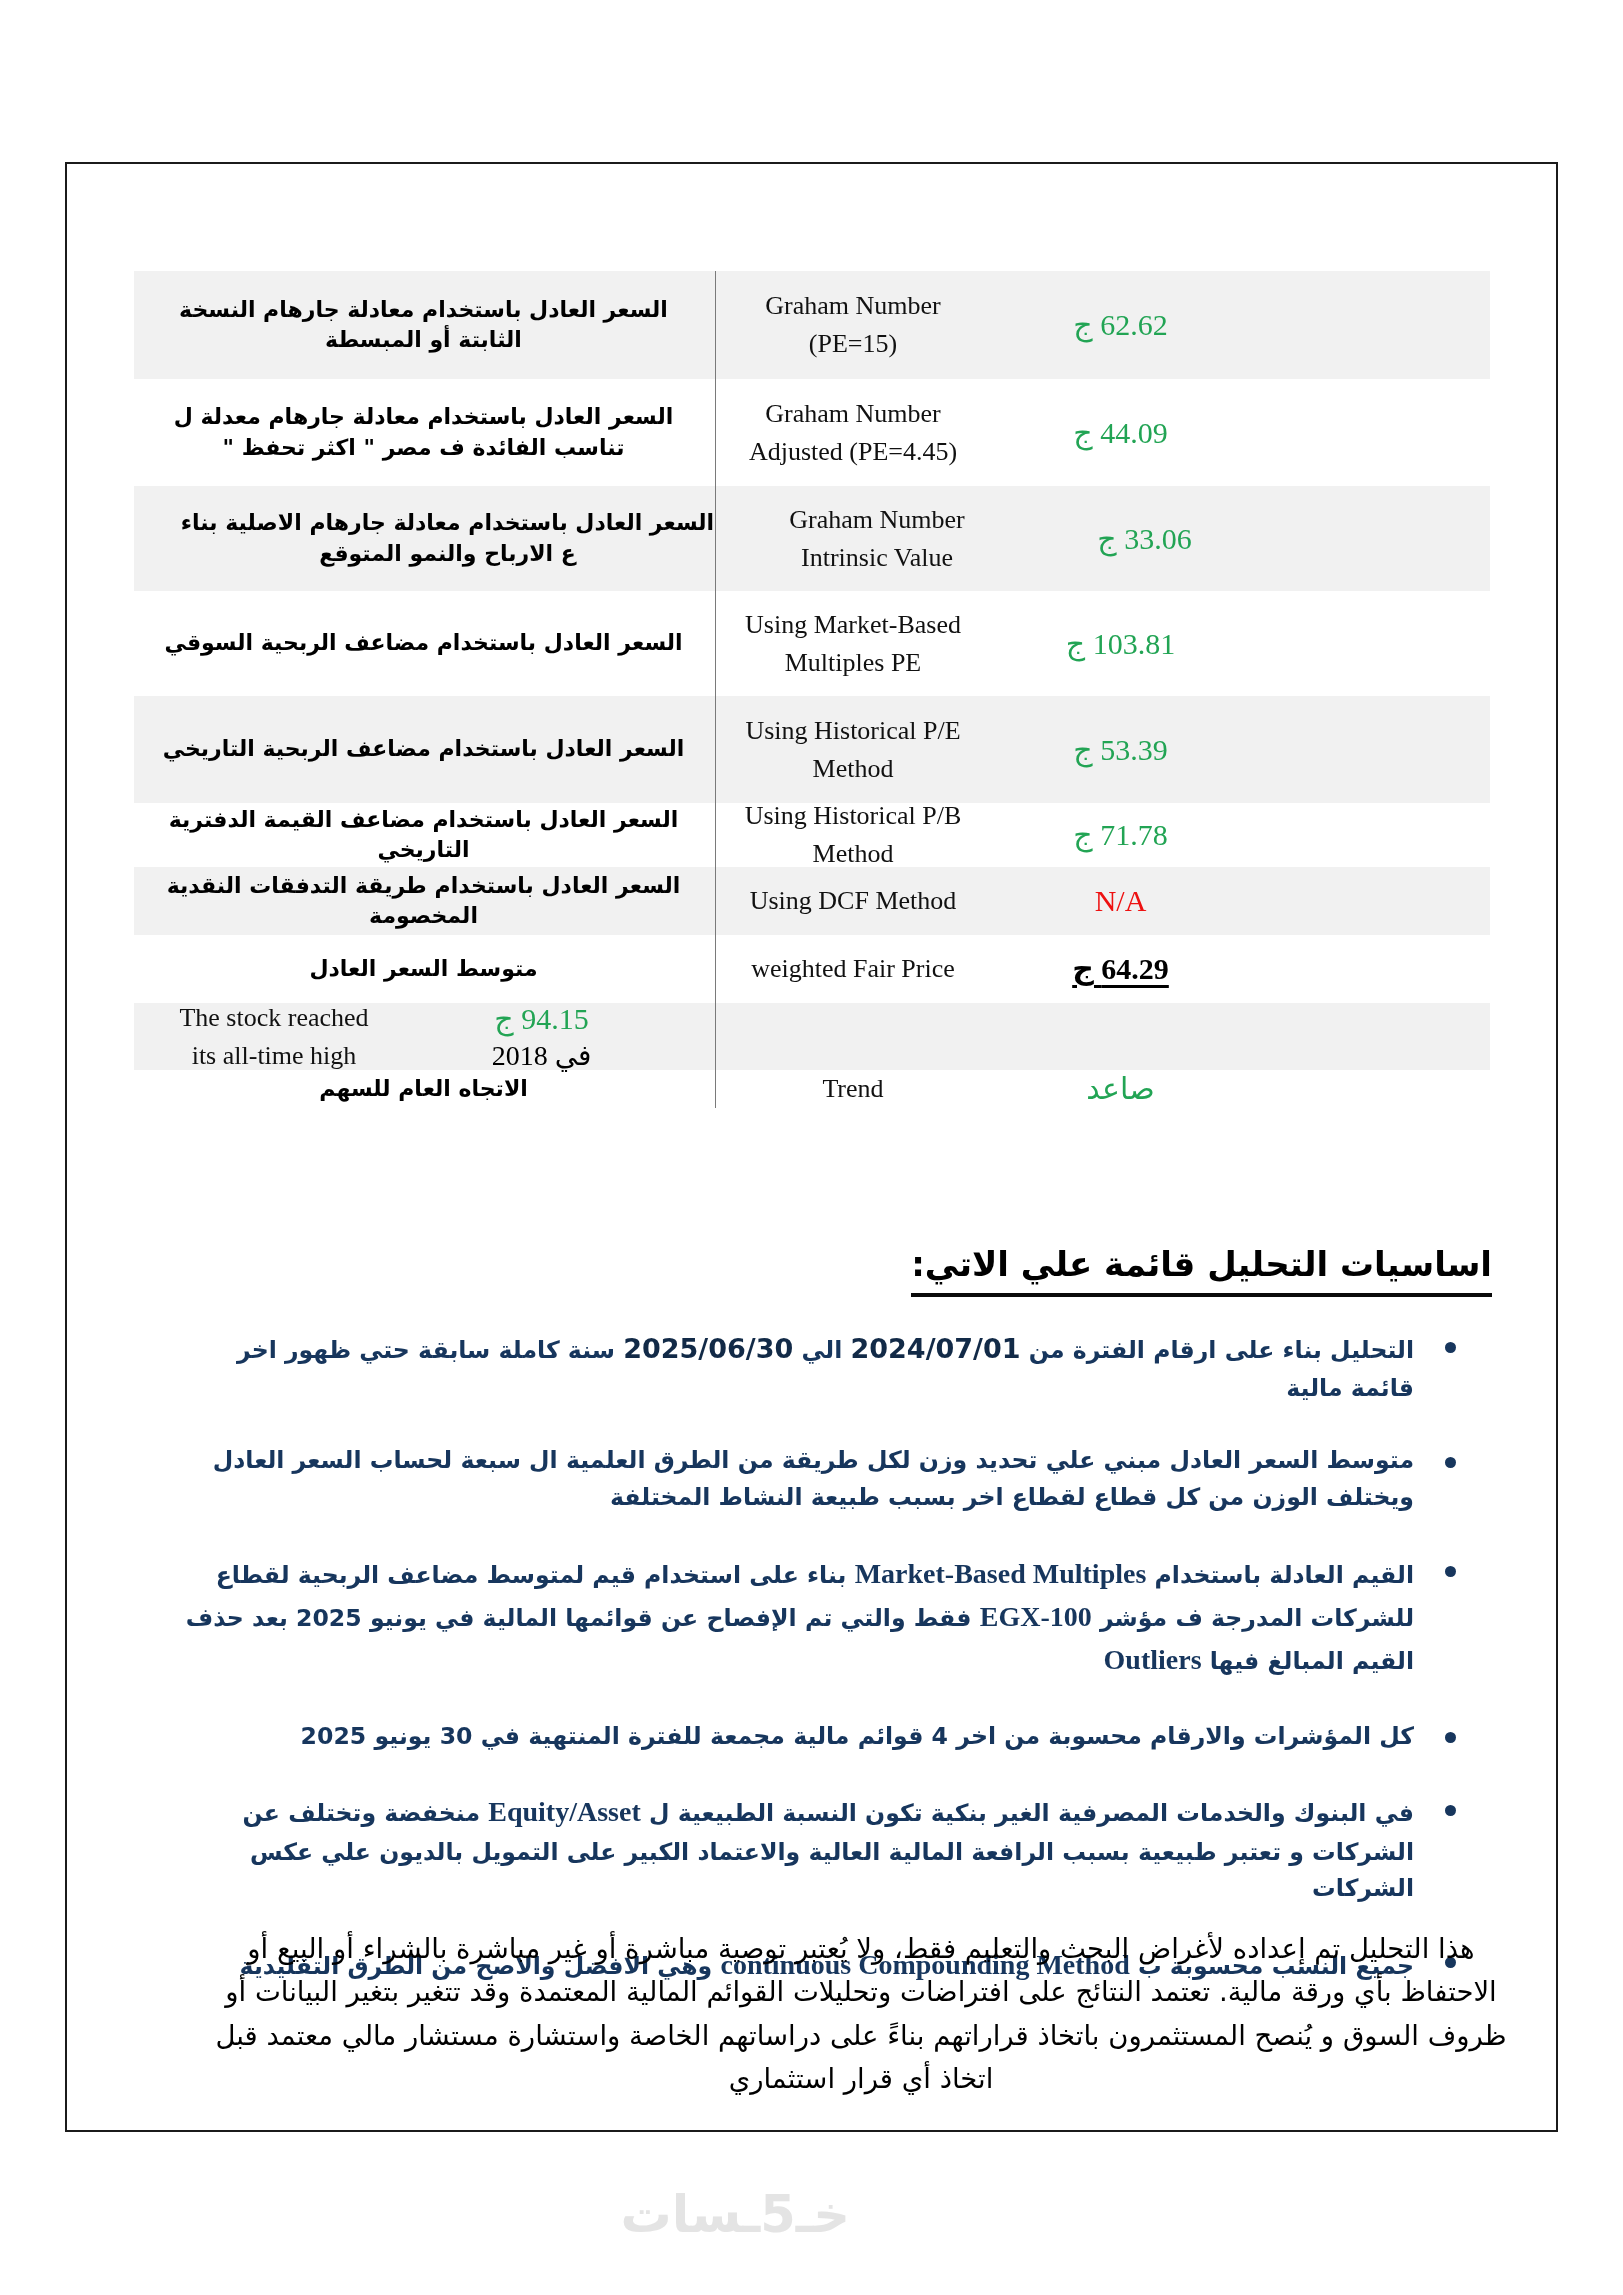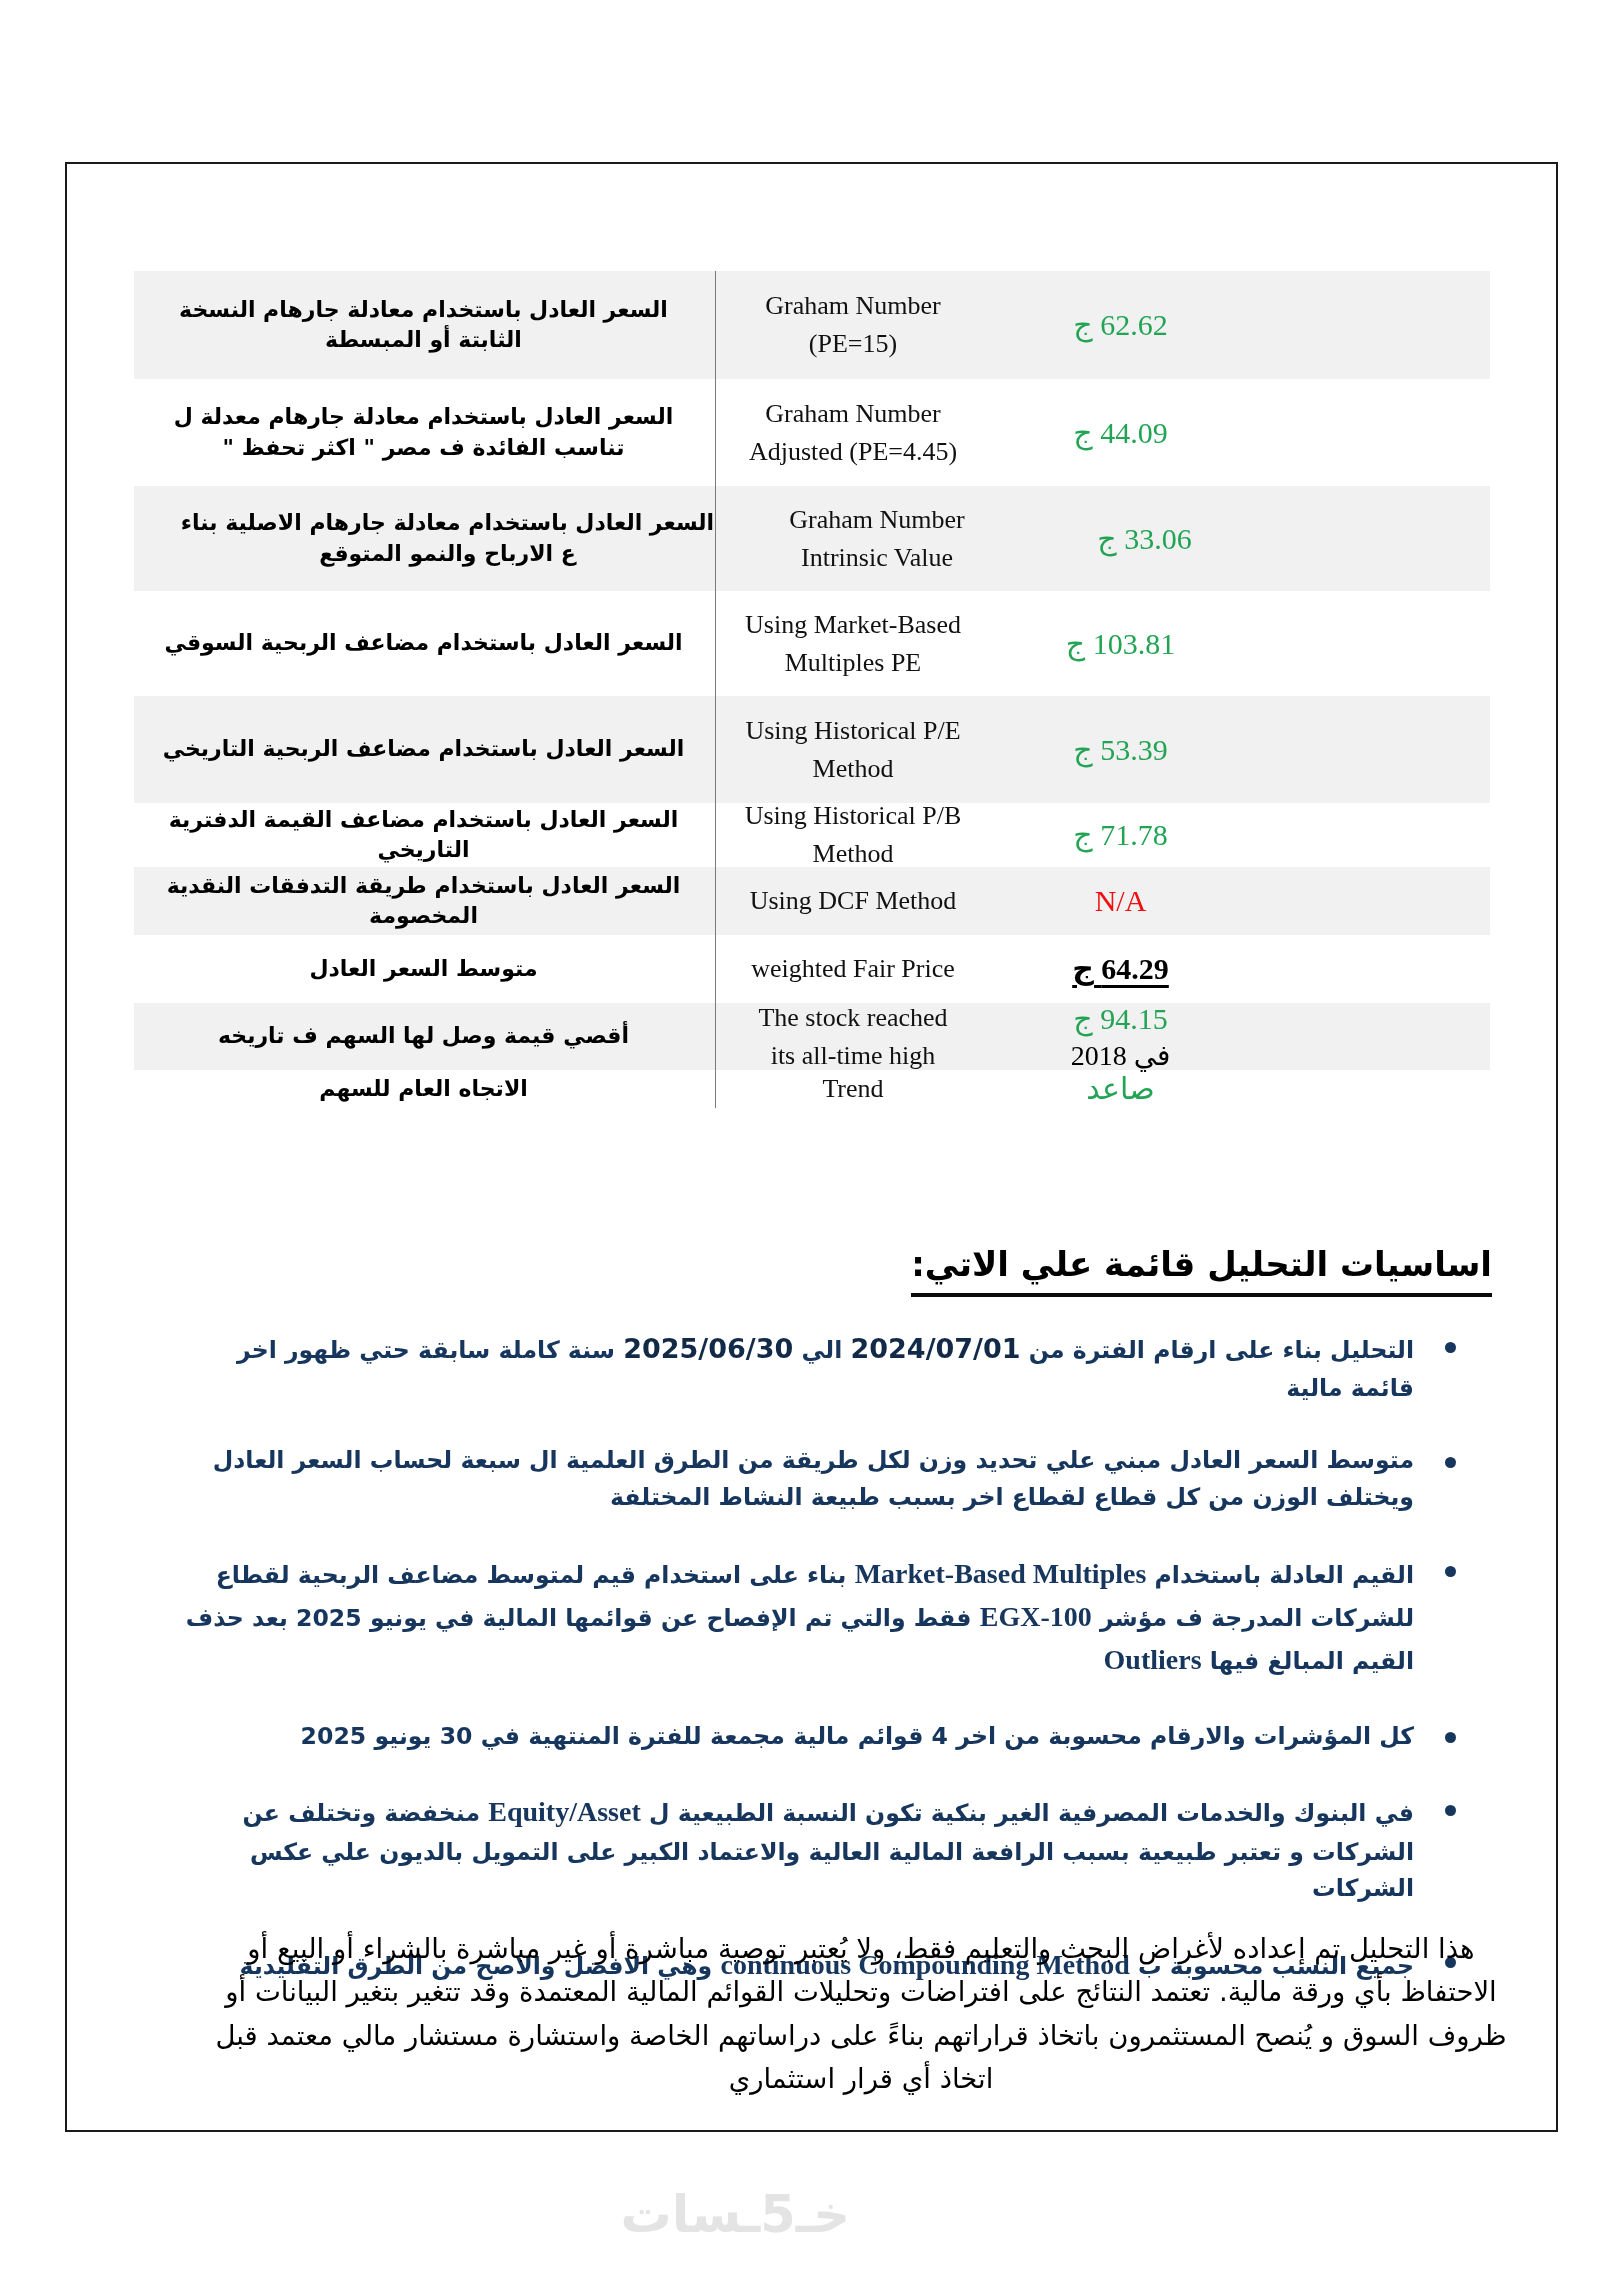--- a/index.html
+++ b/index.html
@@ -195,7 +195,6 @@
         <div class="c-sp"></div>
       </div>
       <div class="row">
-        <div class="c-ar">أقصي قيمة وصل لها السهم ف تاريخه</div>
         <div class="c-en">
           <div>The stock reached</div>
           <div>its all-time high</div>

